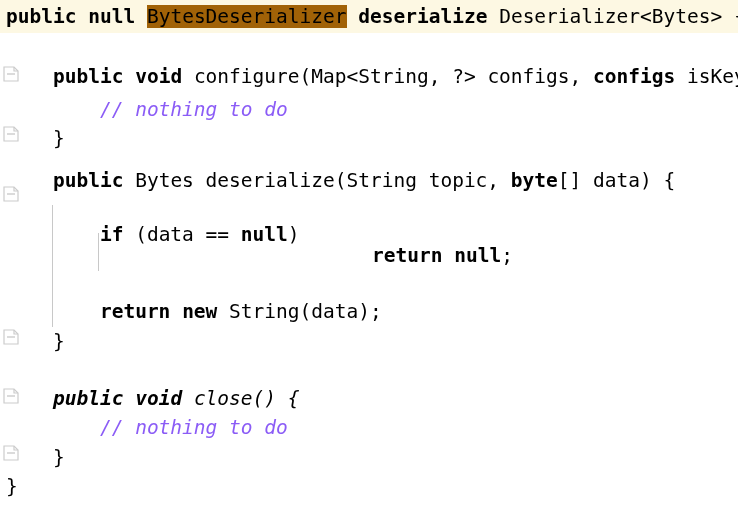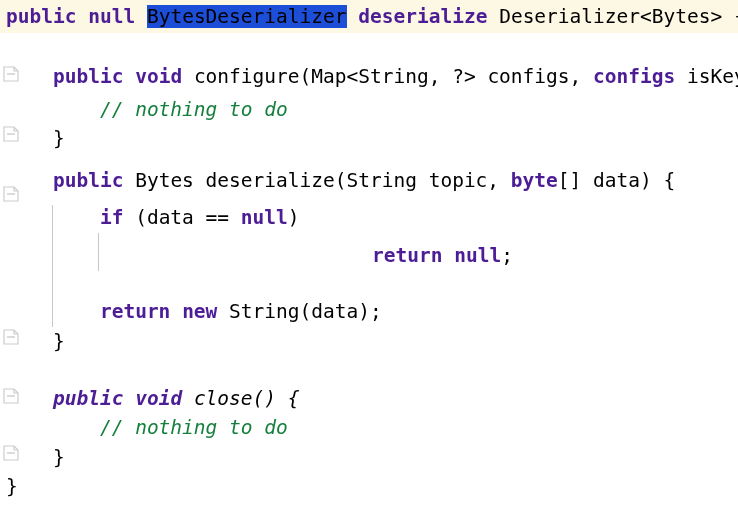--- a/index.html
+++ b/index.html
@@ -70,7 +70,7 @@
 
   
   .kw {
-    color: #4c1d95;
+    color: #000000;
     font-weight: bold;
   }
   .id {

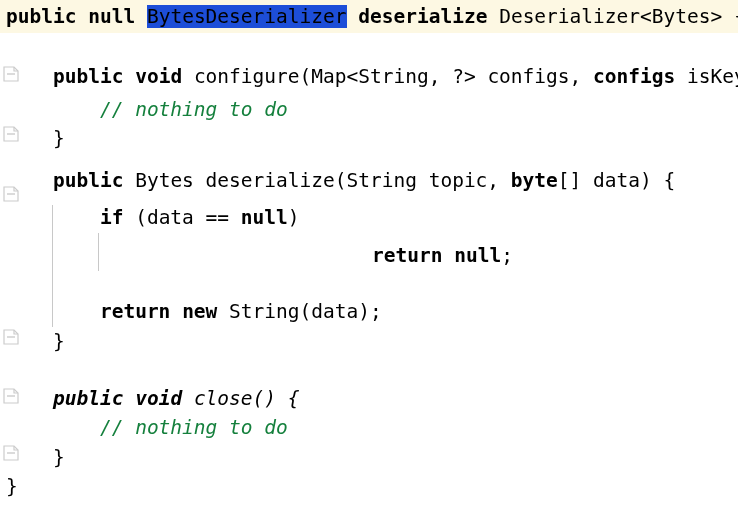--- a/index.html
+++ b/index.html
@@ -83,7 +83,7 @@
     font-weight: normal;
   }
   .sel {
-    background: #1d4ed8;
+    background: #a16207;
   }
 
   

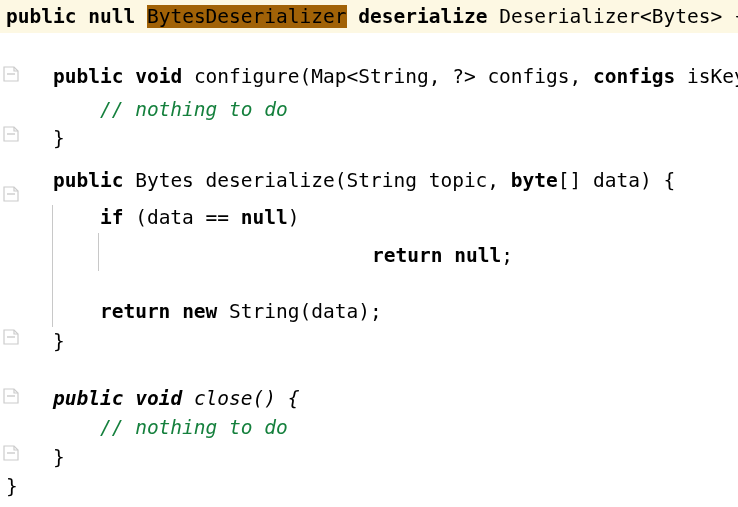--- a/index.html
+++ b/index.html
@@ -78,7 +78,7 @@
     font-weight: normal;
   }
   .cmt {
-    color: #15803d;
+    color: #8b5cf6;
     font-style: italic;
     font-weight: normal;
   }

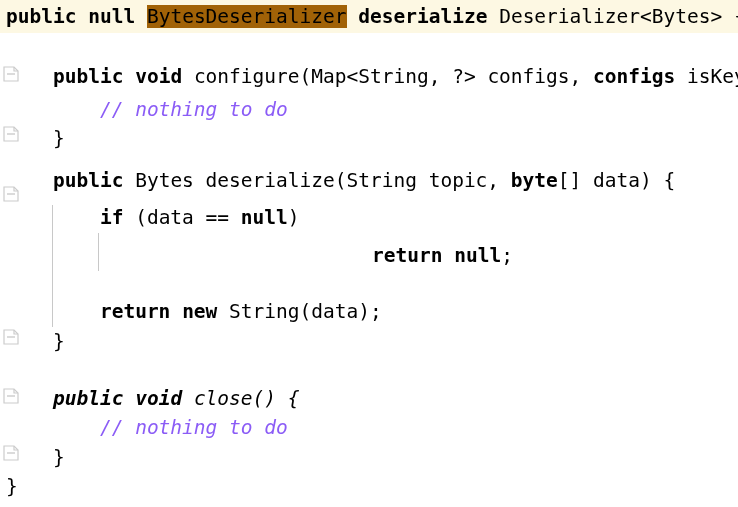--- a/index.html
+++ b/index.html
@@ -106,7 +106,7 @@
       <div class="line" style="top: 122px;"><span class="text"><span class="id">    }</span></span></div>
       <div class="line" style="top: 155px;"><span class="text"></span></div>
       <div class="line" style="top: 164px;"><span class="text"><span class="id">    </span><span class="kw">public</span><span class="id"> Bytes deserialize(String topic, </span><span class="kw">byte</span><span class="id">[] data) {</span></span></div>
-      <div class="line" style="top: 201px;"><span class="text"><span class="id">        </span><span class="kw">if</span><span class="id"> (data == </span><span class="kw">null</span><span class="id">)</span></span></div>
+      <div class="line" style="top: 218px;"><span class="text"><span class="id">        </span><span class="kw">if</span><span class="id"> (data == </span><span class="kw">null</span><span class="id">)</span></span></div>
       <div class="line" style="top: 239px; text-align: center;"><span class="text"><span class="id">            </span><span class="kw">return</span><span class="id"> </span><span class="kw">null</span><span class="id">;</span></span></div>
       <div class="line" style="top: 268px;"><span class="text"></span></div>
       <div class="line" style="top: 295px;"><span class="text"><span class="id">        </span><span class="kw">return</span><span class="id"> </span><span class="kw">new</span><span class="id"> String(data);</span></span></div>

